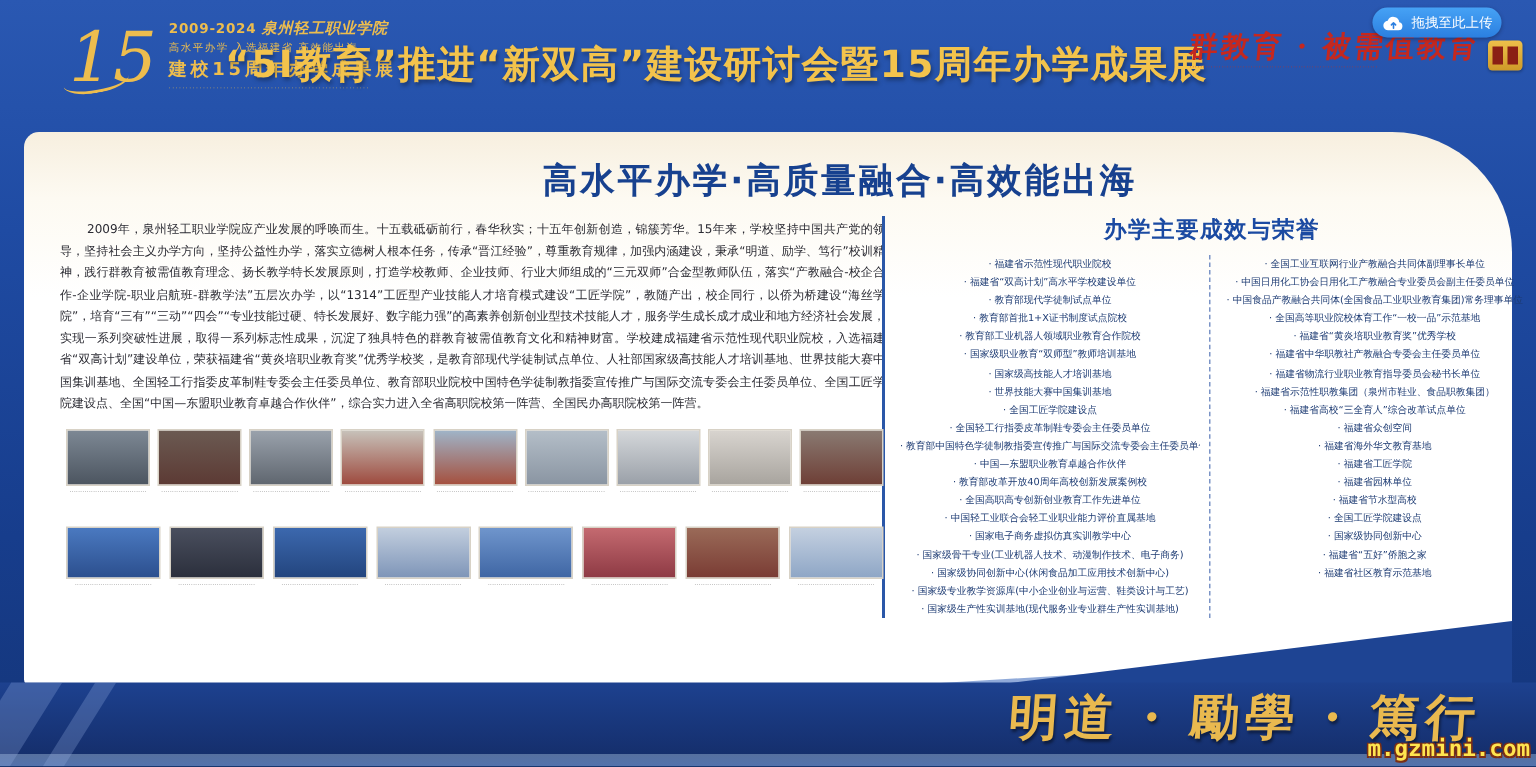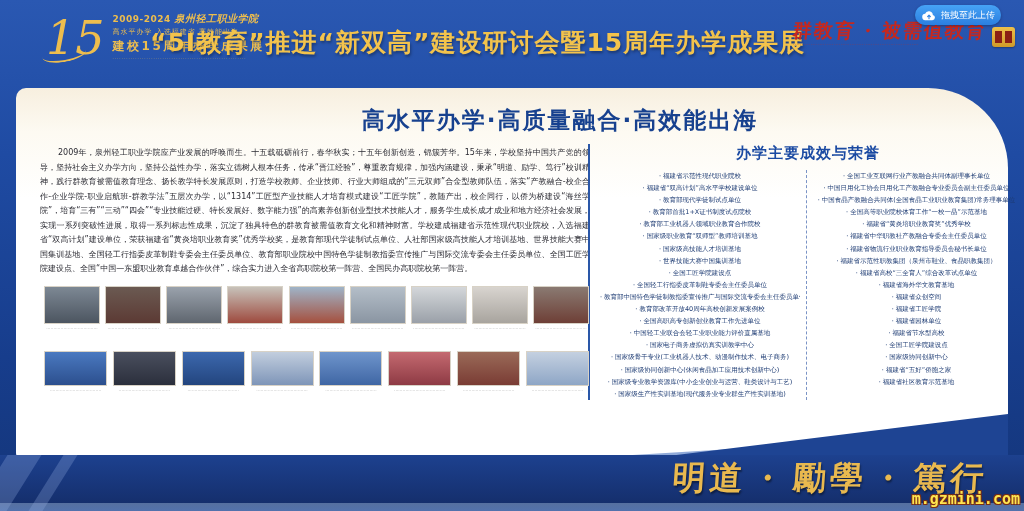--- a/index.html
+++ b/index.html
@@ -156,8 +156,8 @@
             <div class="honor-item">福建省物流行业职业教育指导委员会秘书长单位</div>
             <div class="honor-item">福建省示范性职教集团（泉州市鞋业、食品职教集团）</div>
             <div class="honor-item">福建省高校“三全育人”综合改革试点单位</div>
+            <div class="honor-item">福建省众创空间</div>
             <div class="honor-item">福建省海外华文教育基地</div>
-            <div class="honor-item">福建省众创空间</div>
             <div class="honor-item">福建省工匠学院</div>
             <div class="honor-item">福建省园林单位</div>
             <div class="honor-item">福建省节水型高校</div>

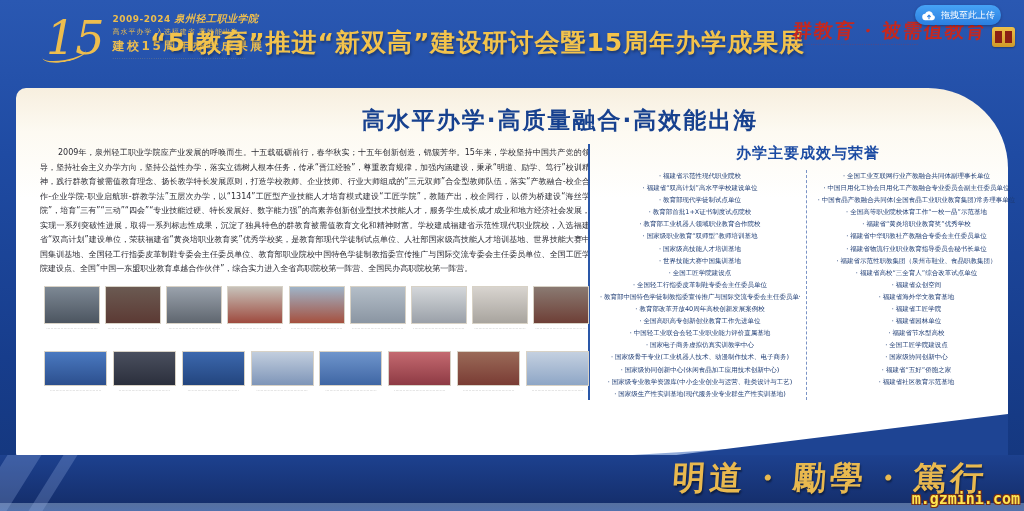--- a/index.html
+++ b/index.html
@@ -137,6 +137,7 @@
             <div class="honor-item">全国工匠学院建设点</div>
             <div class="honor-item">全国轻工行指委皮革制鞋专委会主任委员单位</div>
             <div class="honor-item">教育部中国特色学徒制教指委宣传推广与国际交流专委会主任委员单位</div>
+            <div class="honor-item">中国—东盟职业教育卓越合作伙伴</div>
             <div class="honor-item">教育部改革开放40周年高校创新发展案例校</div>
             <div class="honor-item">全国高职高专创新创业教育工作先进单位</div>
             <div class="honor-item">中国轻工业联合会轻工业职业能力评价直属基地</div>

